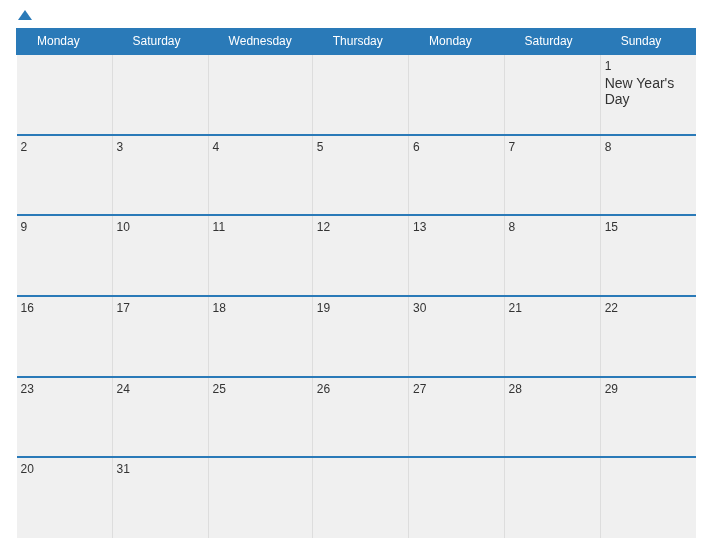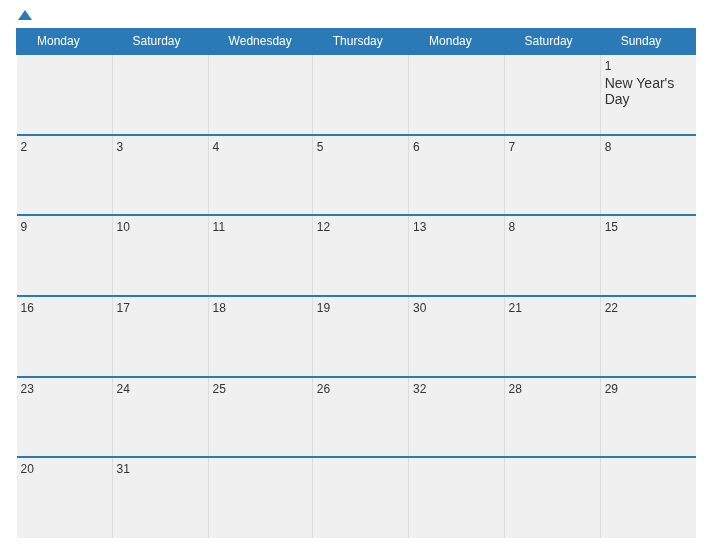--- a/index.html
+++ b/index.html
@@ -257,7 +257,7 @@
             <span class="day-number">26</span>
           </td>
           <td>
-            <span class="day-number">32</span>
+            <span class="day-number">27</span>
           </td>
           <td>
             <span class="day-number">28</span>

